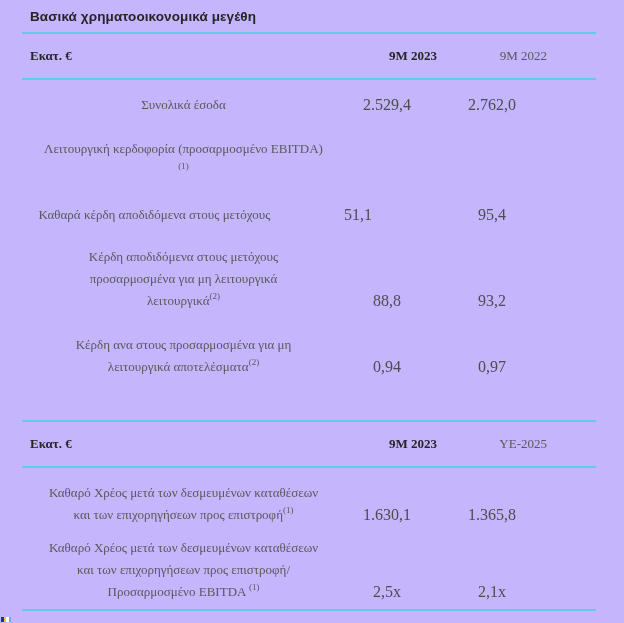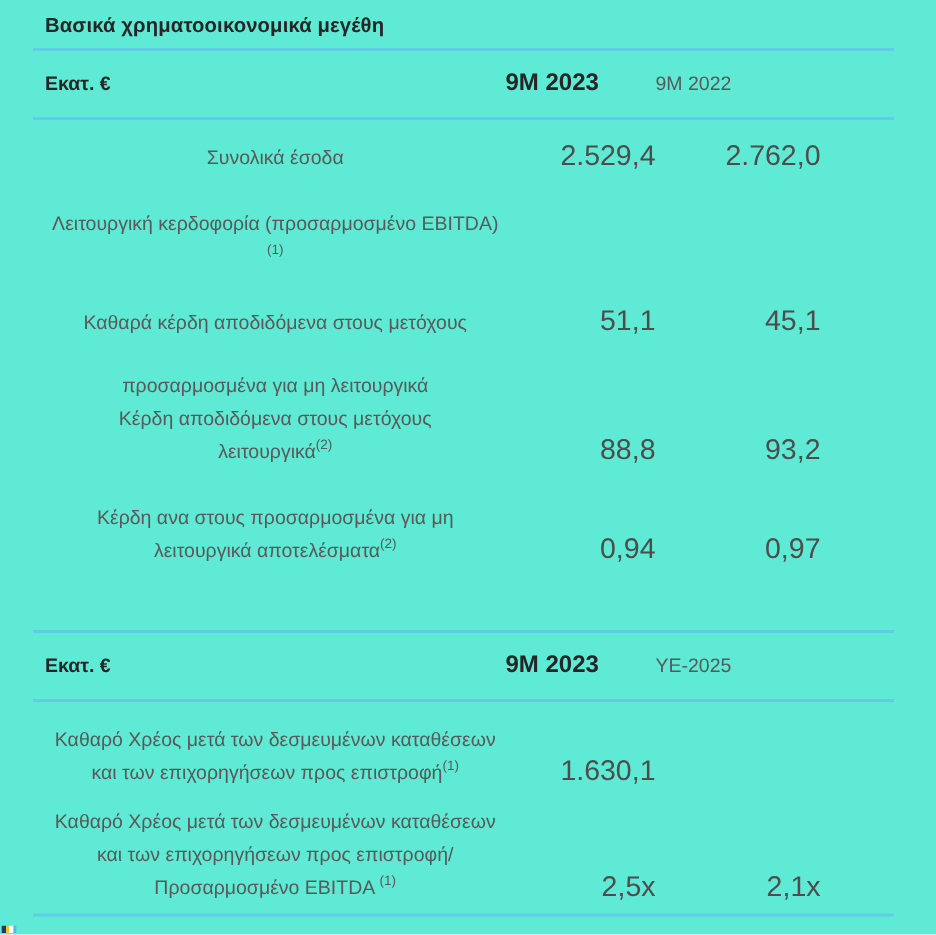--- a/index.html
+++ b/index.html
@@ -9,7 +9,7 @@
   *{box-sizing:border-box;margin:0;padding:0;}
   html,body{background:#fff;}
   body{font-family:"Liberation Sans","DejaVu Sans",sans-serif;}
-  .page{position:relative;width:624px;height:623px;background:#5eead4;overflow:hidden;}
+  .page{position:relative;width:624px;height:623px;background:#c4b5fd;overflow:hidden;}
   .page-title{
     padding:7px 0 0 30px;font-size:13.5px;font-weight:bold;color:var(--heading);
     line-height:20px;letter-spacing:0.1px;

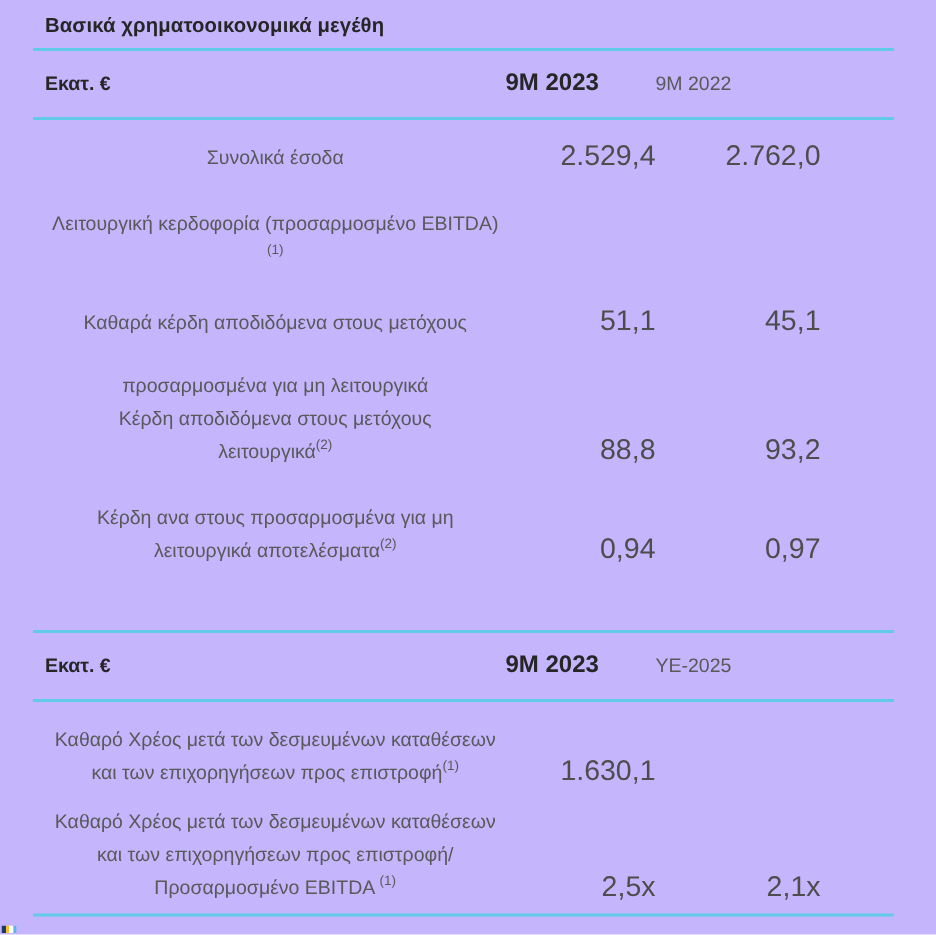--- a/index.html
+++ b/index.html
@@ -19,7 +19,7 @@
   .tbl{margin-left:22px;width:574px;}
   .grid-row{
     display:grid;grid-template-columns:1fr 100px 110px;
-    padding-left:8px;padding-right:49px;align-items:end;
+    padding-left:8px;padding-right:49px;align-items:end;font-family:Liberation Serif, serif;
   }
   .thead{padding-top:13px;padding-bottom:13px;align-items:center;}
   .th-unit{font-size:13px;font-weight:bold;color:var(--heading);line-height:18px;}

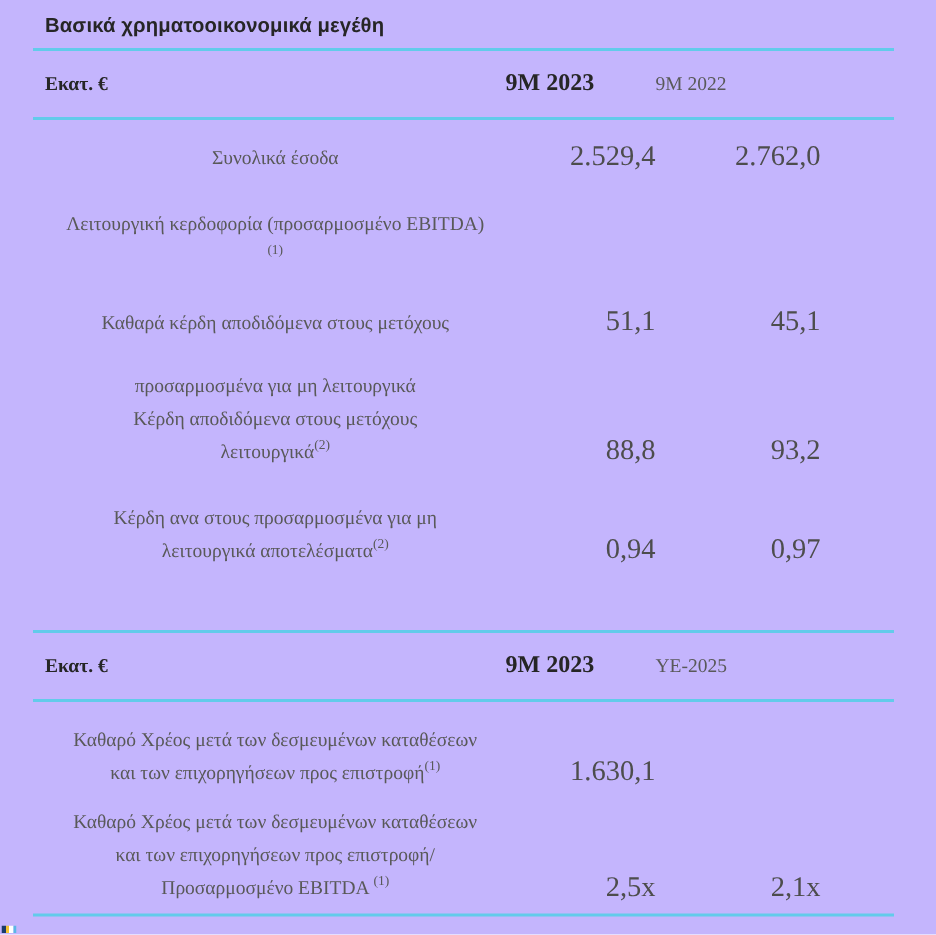--- a/index.html
+++ b/index.html
@@ -23,7 +23,7 @@
   }
   .thead{padding-top:13px;padding-bottom:13px;align-items:center;}
   .th-unit{font-size:13px;font-weight:bold;color:var(--heading);line-height:18px;}
-  .th-col1{font-size:16px;font-weight:bold;color:var(--heading);line-height:18px;}
+  .th-col1{font-size:13px;font-weight:bold;color:var(--heading);text-align:right;line-height:18px;}
   .th-col2{font-size:13px;font-weight:normal;color:var(--muted-header);text-align:left;line-height:18px;}
   .lbl{font-size:13px;color:var(--body-text);}
   .lline{display:block;line-height:22px;white-space:nowrap;text-align:center;}

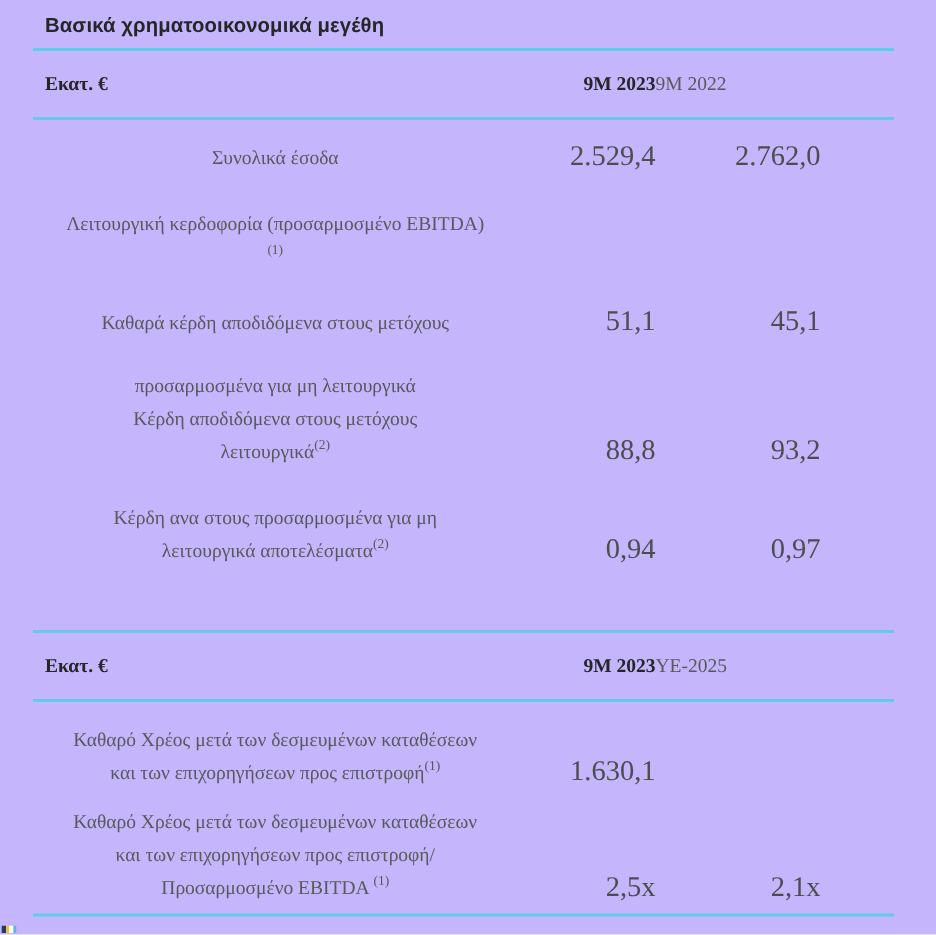--- a/index.html
+++ b/index.html
@@ -24,7 +24,7 @@
   .thead{padding-top:13px;padding-bottom:13px;align-items:center;}
   .th-unit{font-size:13px;font-weight:bold;color:var(--heading);line-height:18px;}
   .th-col1{font-size:13px;font-weight:bold;color:var(--heading);text-align:right;line-height:18px;}
-  .th-col2{font-size:13px;font-weight:normal;color:var(--muted-header);text-align:left;line-height:18px;}
+  .th-col2{font-size:13px;font-weight:normal;color:var(--muted-header);text-align:right;line-height:18px;}
   .lbl{font-size:13px;color:var(--body-text);}
   .lline{display:block;line-height:22px;white-space:nowrap;text-align:center;}
   sup.fnote{font-size:9px;color:var(--body-text);vertical-align:6px;line-height:0;}

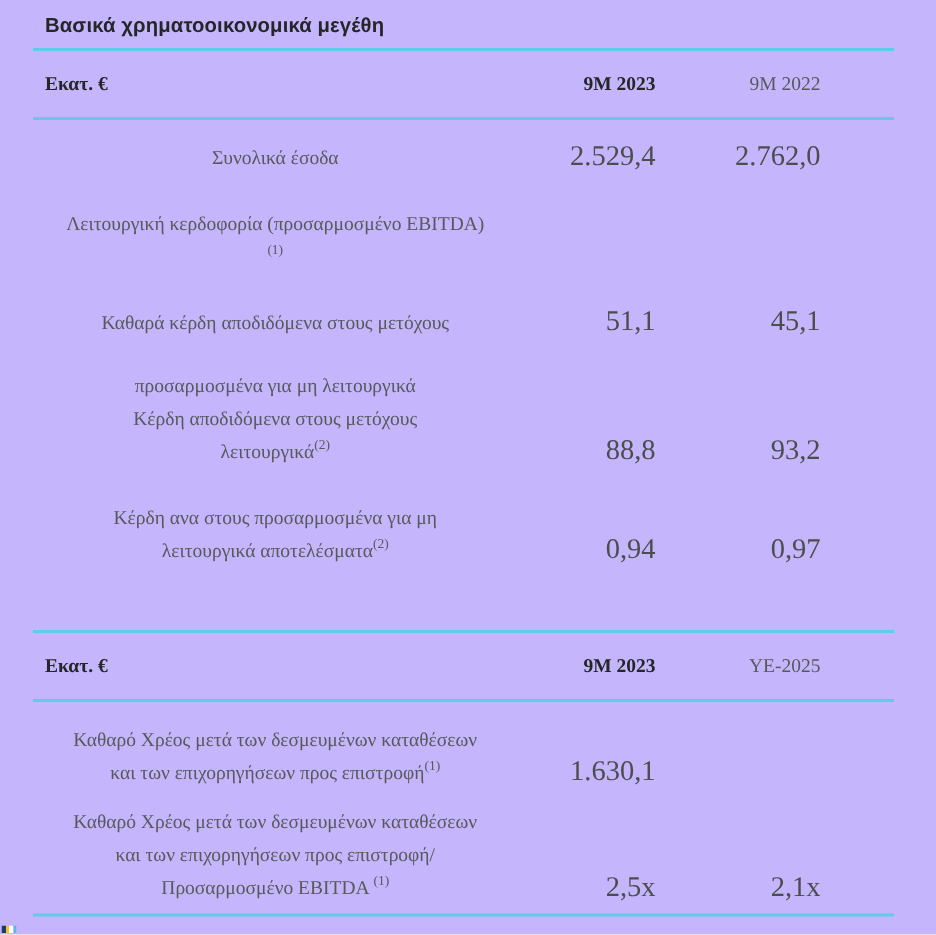--- a/index.html
+++ b/index.html
@@ -28,7 +28,7 @@
   .lbl{font-size:13px;color:var(--body-text);}
   .lline{display:block;line-height:22px;white-space:nowrap;text-align:center;}
   sup.fnote{font-size:9px;color:var(--body-text);vertical-align:6px;line-height:0;}
-  .val{font-size:19px;color:var(--value-text);text-align:right;line-height:22px;}
+  .val{font-size:16px;color:var(--value-text);text-align:center;line-height:22px;}
   
   .t1r1{padding-top:14px;padding-bottom:12px;}
   .t1r2{padding-top:10px;padding-bottom:12px;}

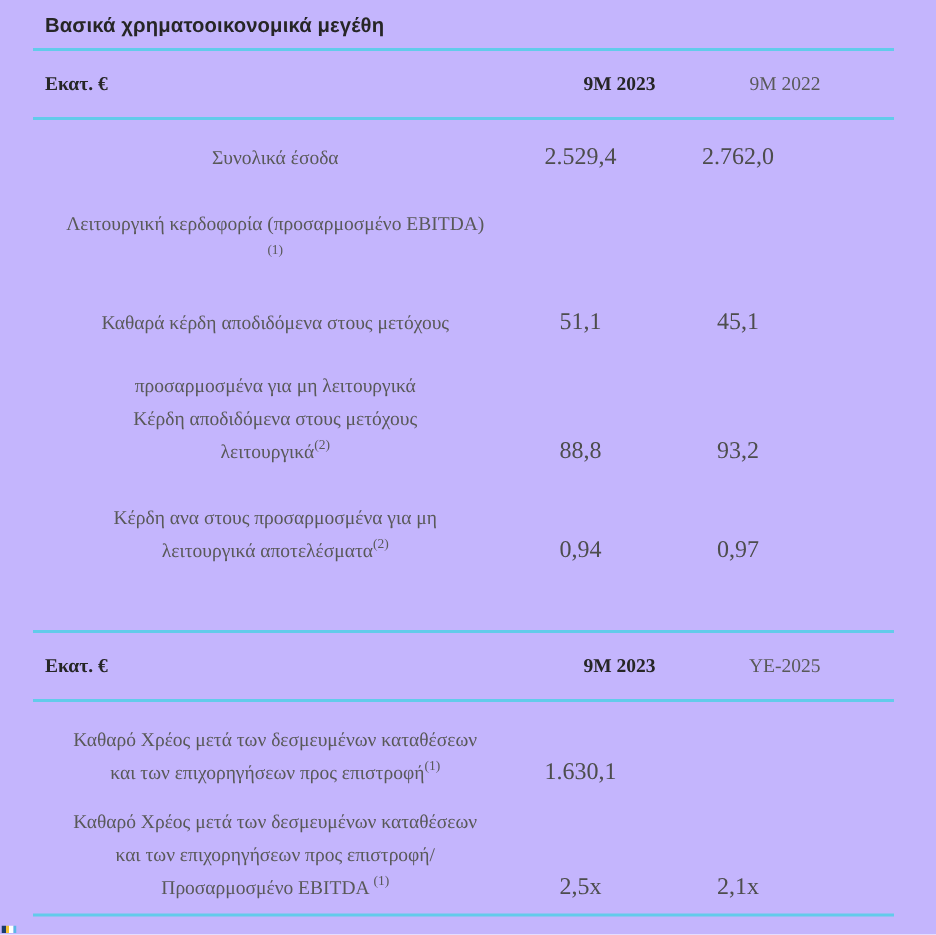--- a/index.html
+++ b/index.html
@@ -32,7 +32,7 @@
   
   .t1r1{padding-top:14px;padding-bottom:12px;}
   .t1r2{padding-top:10px;padding-bottom:12px;}
-  .t1r3{padding-top:10px;padding-bottom:12px;}
+  .t1r3{padding-top:10px;padding-bottom:12px;gap:29px;}
   .t1r4{padding-top:8px;padding-bottom:12px;}
   .t1r5{padding-top:10px;padding-bottom:14px;}
   .tbl2-gap{margin-top:28px;}

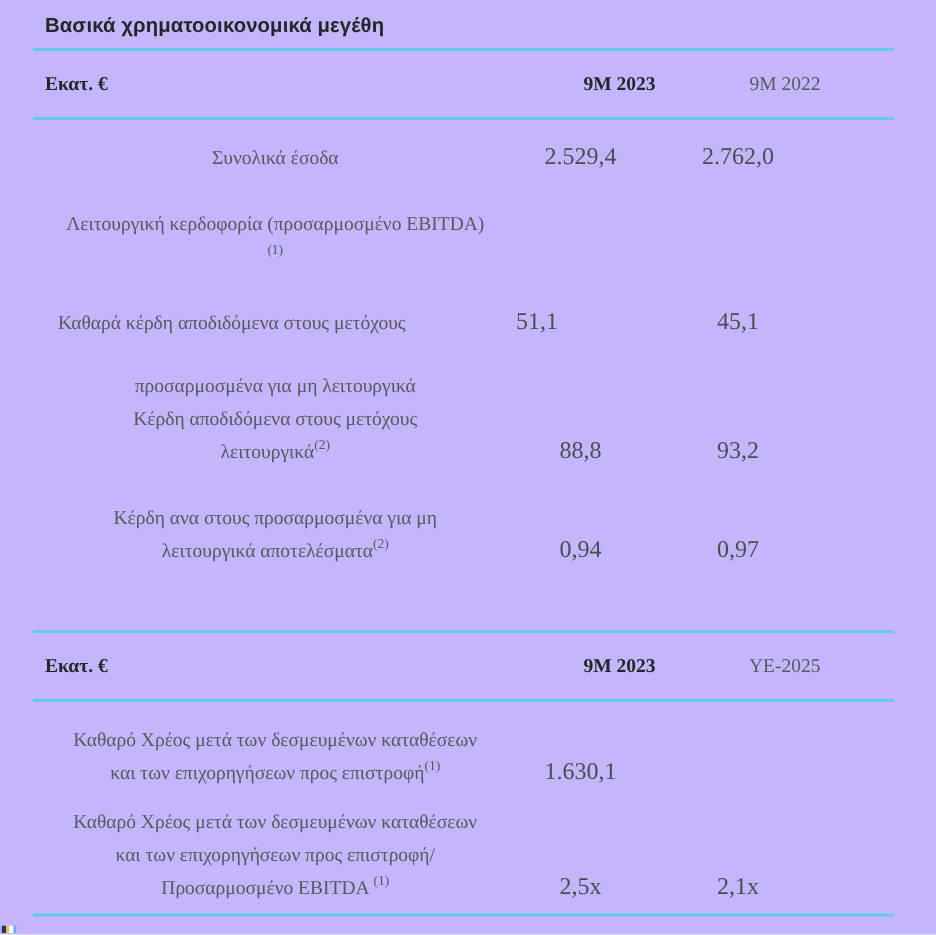--- a/index.html
+++ b/index.html
@@ -83,7 +83,7 @@
         <span class="lline"><span>Καθαρά κέρδη αποδιδόμενα στους μετόχους</span><sup class="fnote"></sup></span>
       </div>
       <div class="val">51,1</div>
-      <div class="val">45,1</div>
+      <div class="val">95,4</div>
     </div>
 
     <div class="grid-row t1r4">

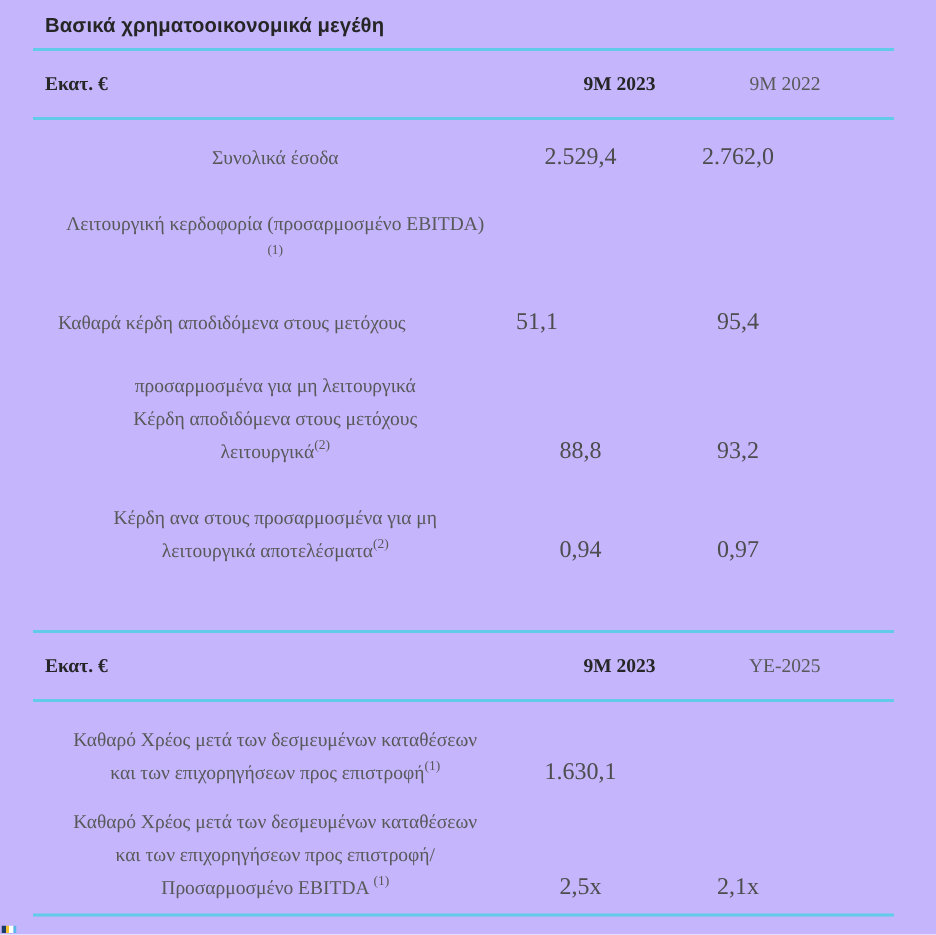--- a/index.html
+++ b/index.html
@@ -88,8 +88,8 @@
 
     <div class="grid-row t1r4">
       <div class="lbl">
+        <span class="lline"><span>Κέρδη αποδιδόμενα στους μετόχους</span><sup class="fnote"></sup></span>
         <span class="lline"><span>προσαρμοσμένα για μη λειτουργικά</span><sup class="fnote"></sup></span>
-        <span class="lline"><span>Κέρδη αποδιδόμενα στους μετόχους</span><sup class="fnote"></sup></span>
         <span class="lline"><span>λειτουργικά</span><sup class="fnote">(2)</sup></span>
       </div>
       <div class="val">88,8</div>

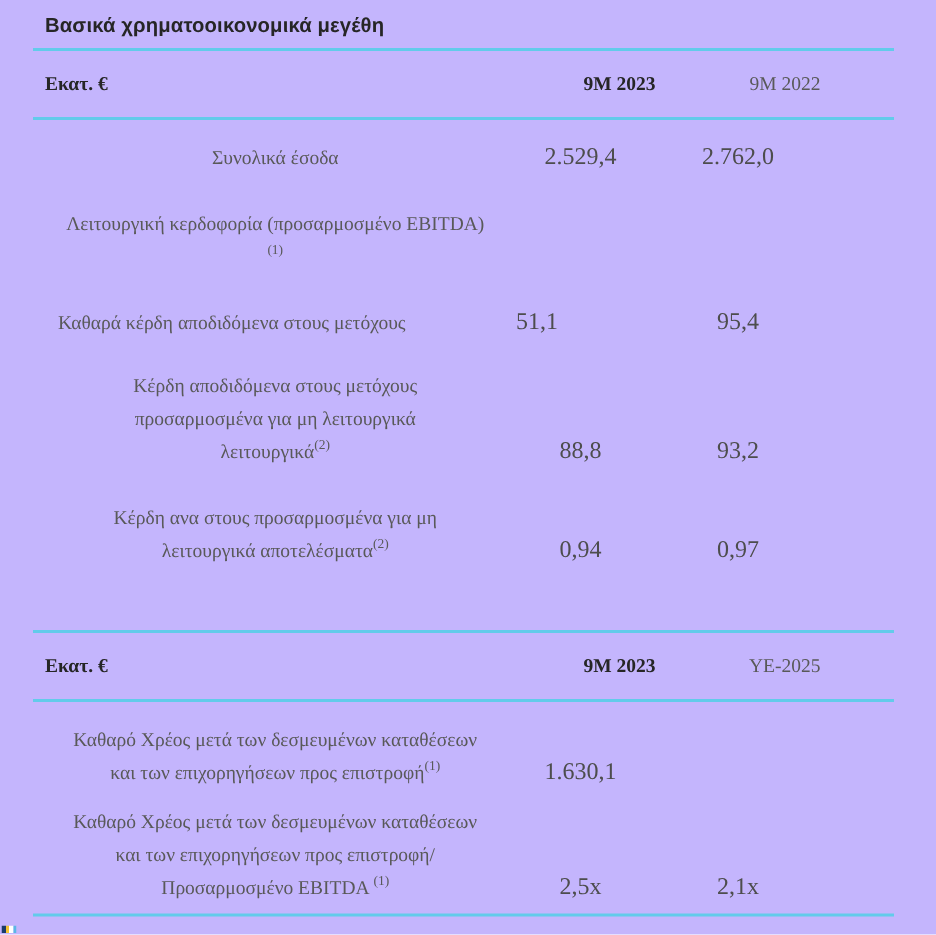--- a/index.html
+++ b/index.html
@@ -123,6 +123,7 @@
         <span class="lline"><span>και των επιχορηγήσεων προς επιστροφή</span><sup class="fnote">(1)</sup></span>
       </div>
       <div class="val">1.630,1</div>
+      <div class="val">1.365,8</div>
     </div>
 
     <div class="grid-row t2r2">

